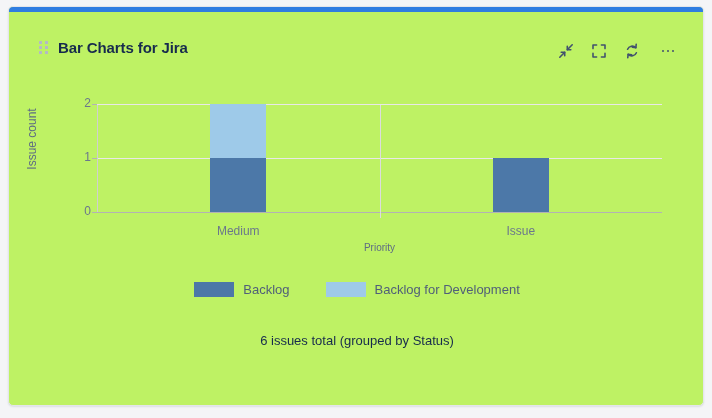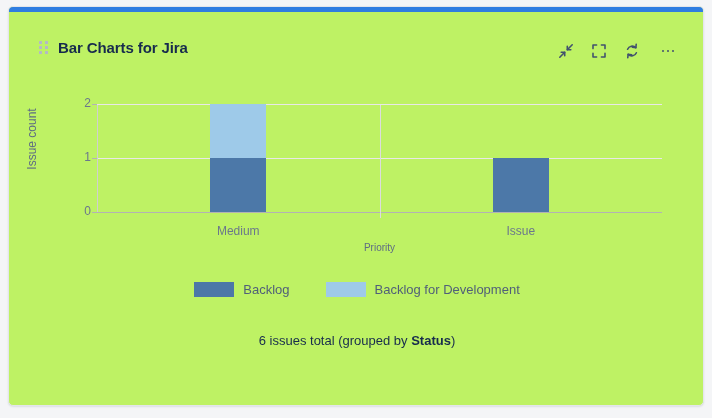--- a/index.html
+++ b/index.html
@@ -260,7 +260,7 @@
     font-size: 13px;
     color: #172b4d;
   }
-  #summary b { font-weight: bold; }
+  #summary b { font-weight: normal; }
 </style>
 </head>
 <body>

